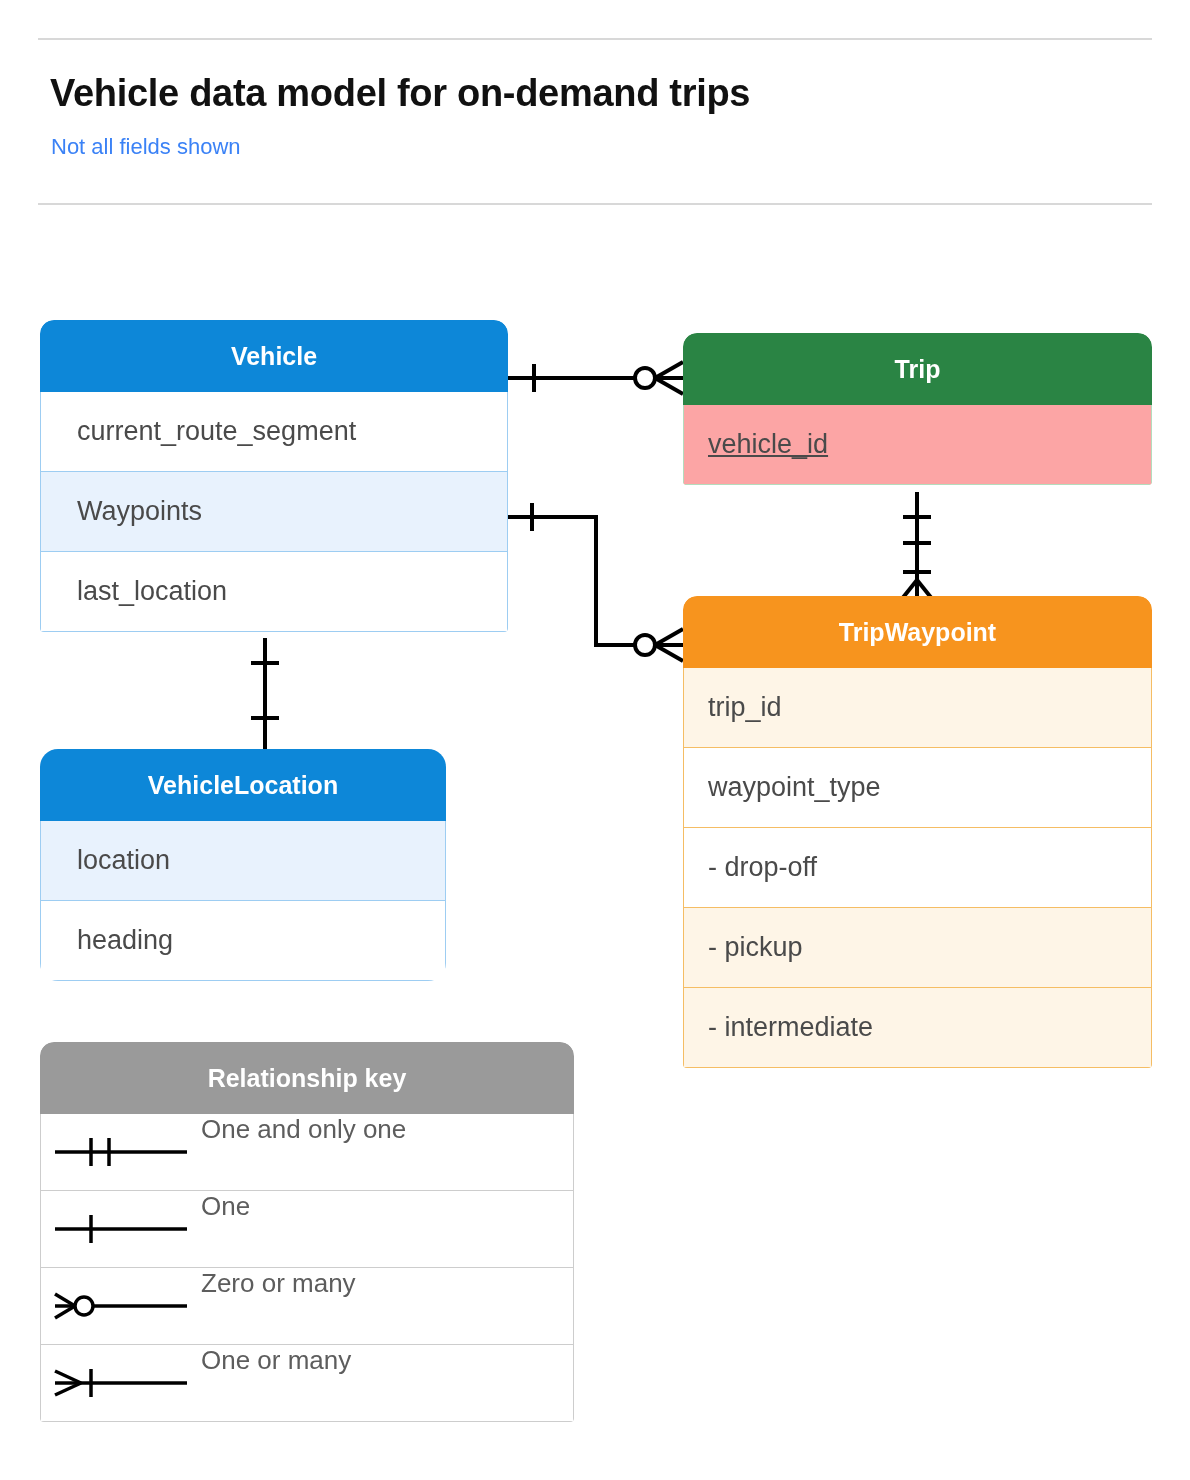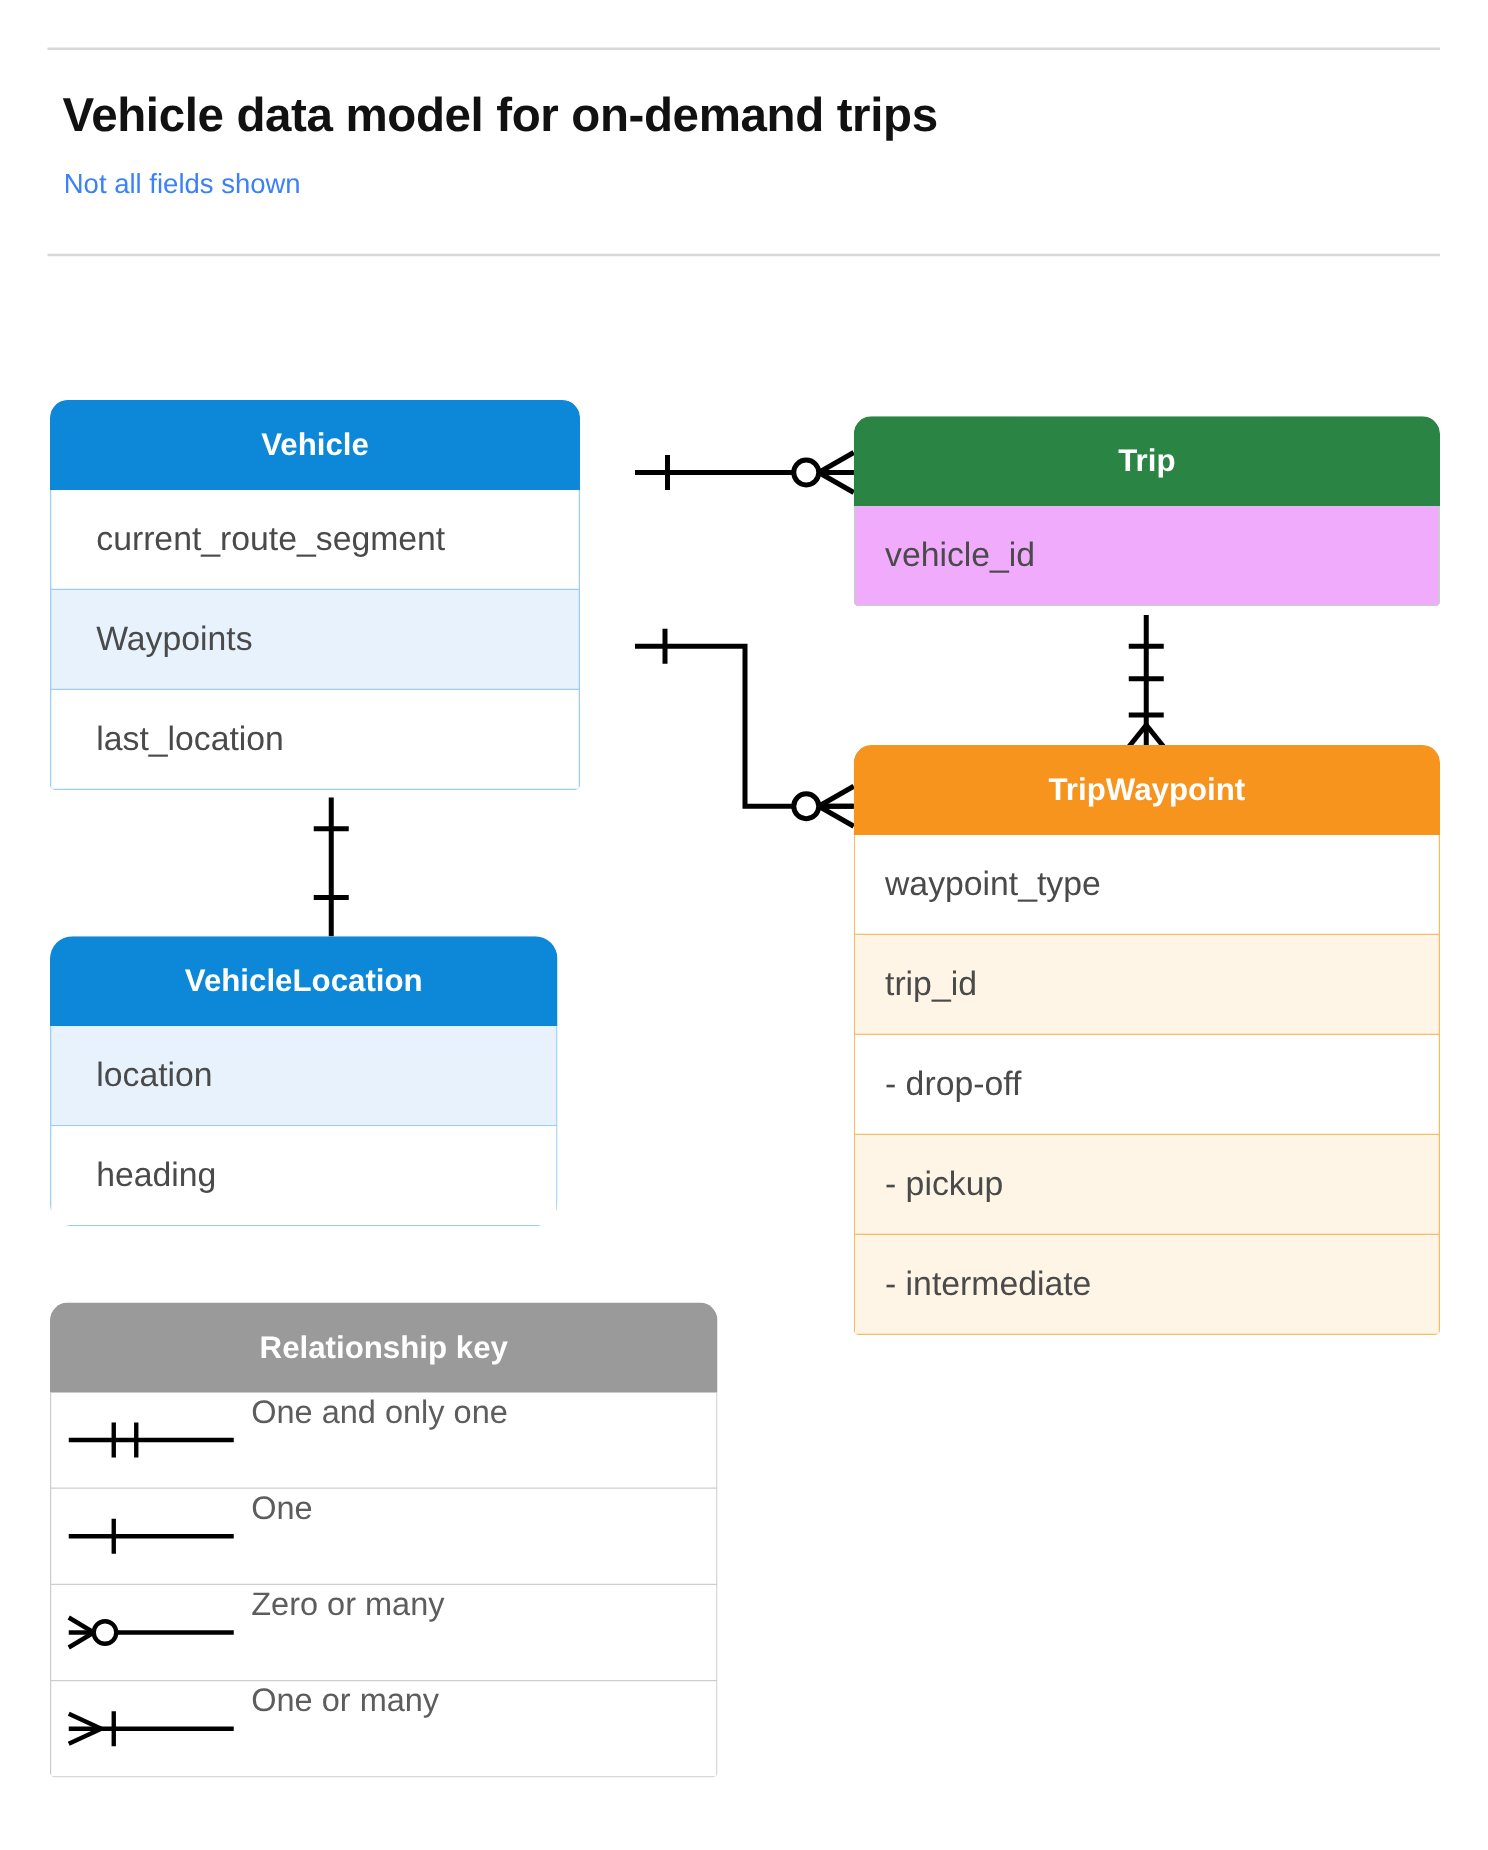--- a/index.html
+++ b/index.html
@@ -95,7 +95,7 @@
   .e-grey .entity-header { background: #9a9a9a; }
 
   
-  #entity-vehicle          { left: 40px;  top: 320px; width: 424px; }
+  #entity-vehicle          { left: 40px;  top: 320px; width: 468px; }
   #entity-trip             { left: 683px; top: 333px; width: 469px; }
   #entity-tripwaypoint     { left: 683px; top: 596px; width: 469px; }
   #entity-vehiclelocation  { left: 40px;  top: 749px; width: 406px; border-radius: 18px; }

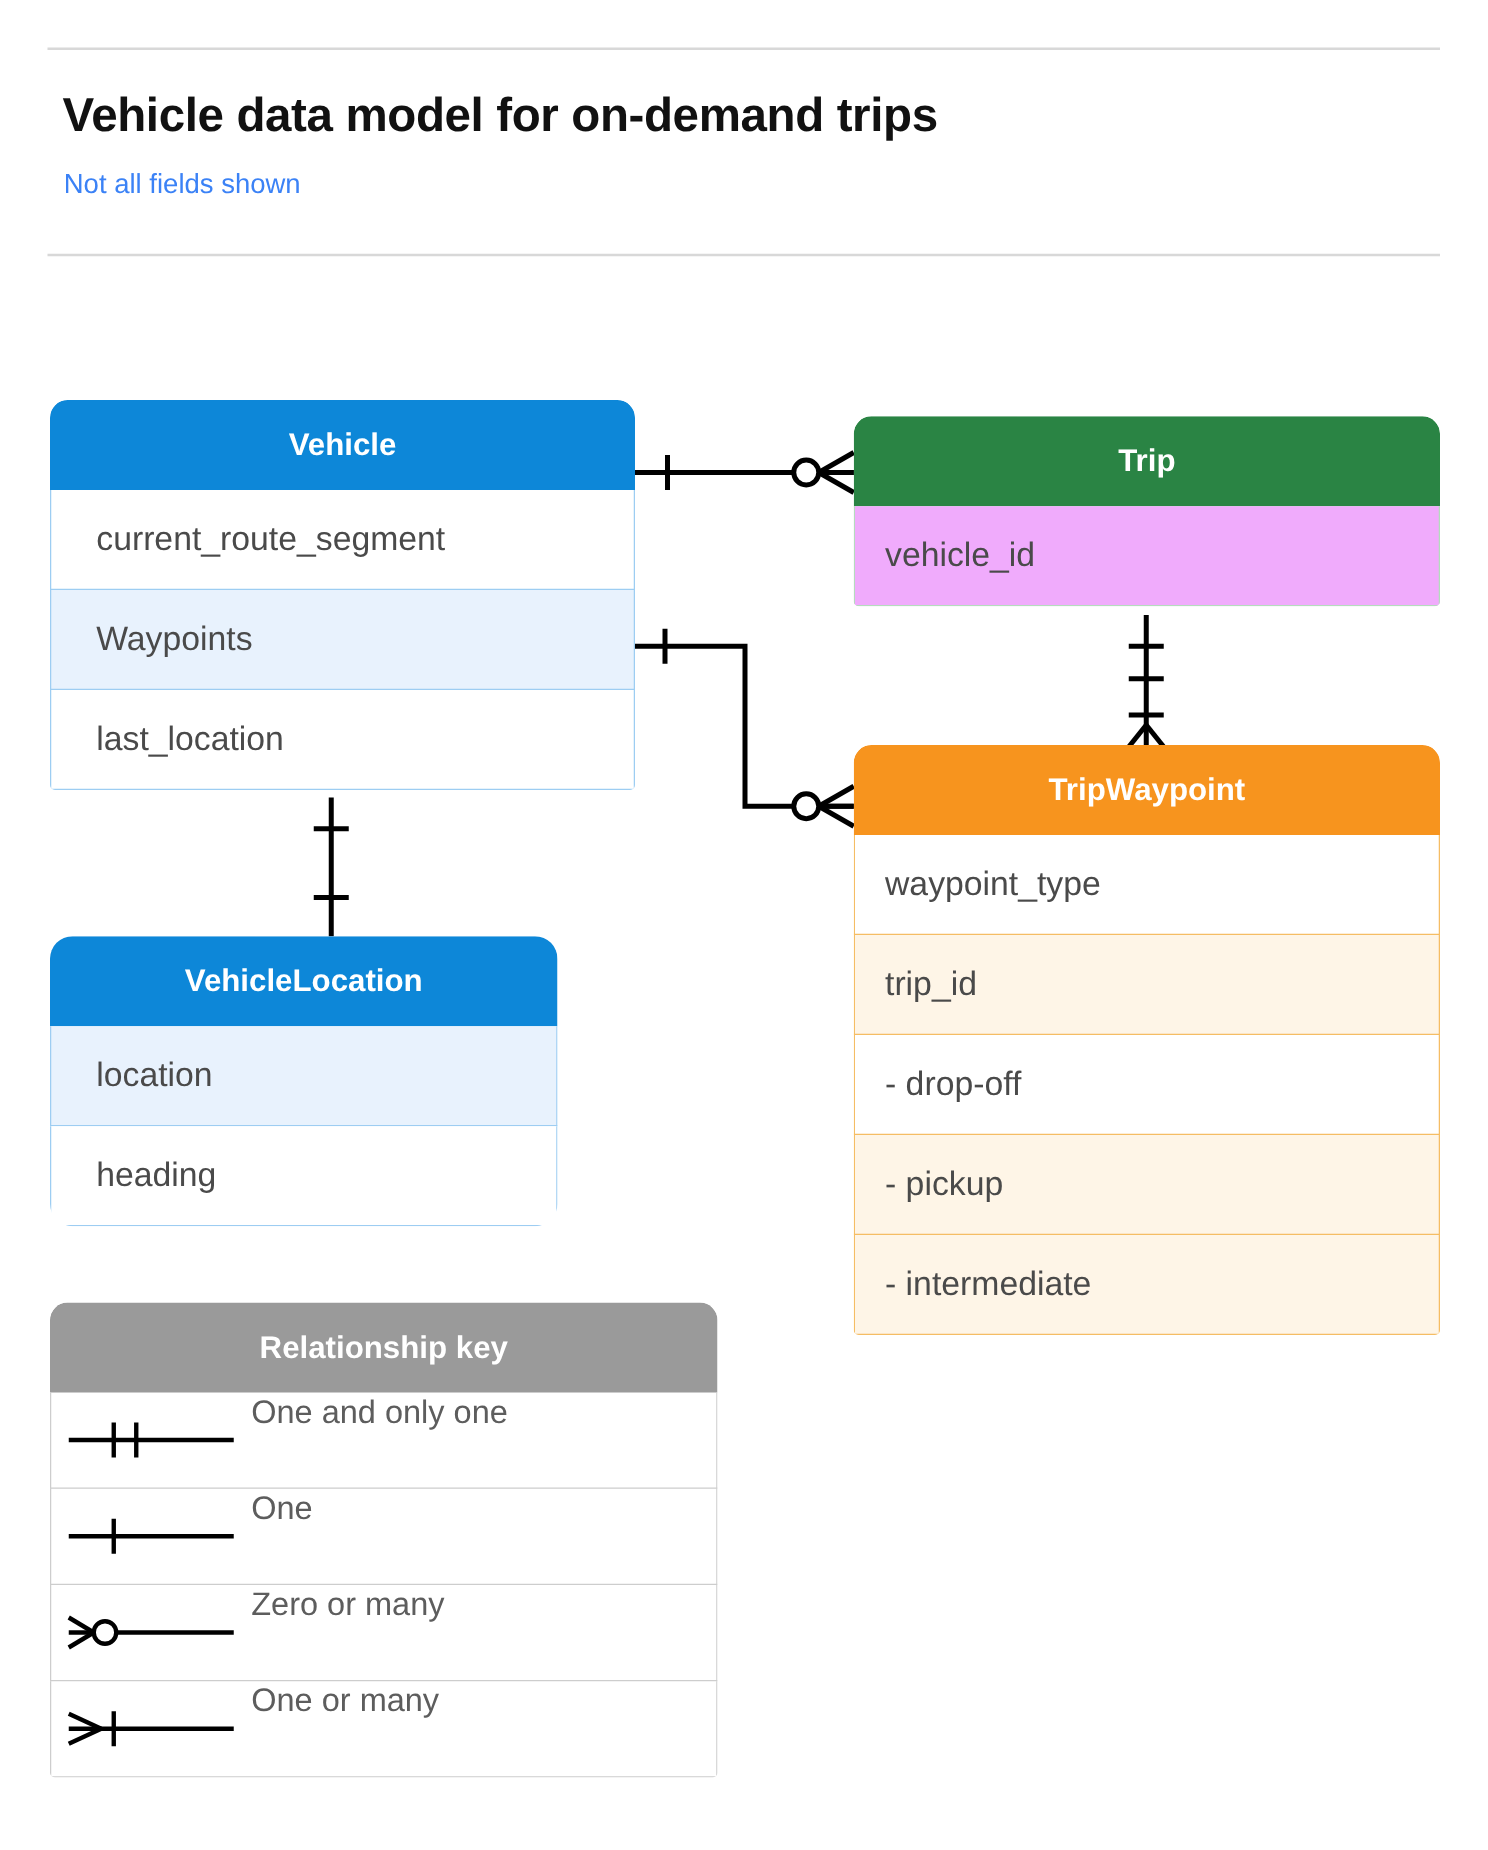--- a/index.html
+++ b/index.html
@@ -84,7 +84,7 @@
   
   .e-green .entity-header { background: #2a8444; }
   .e-green .entity-row    { border-color: #b4dcbd; background: #ffffff; }
-  .e-green .entity-row.alt{ background: #f0abfc; }
+  .e-green .entity-row.alt{ background: #fca5a5; text-decoration: underline; }
 
   
   .e-orange .entity-header { background: #f7941e; }

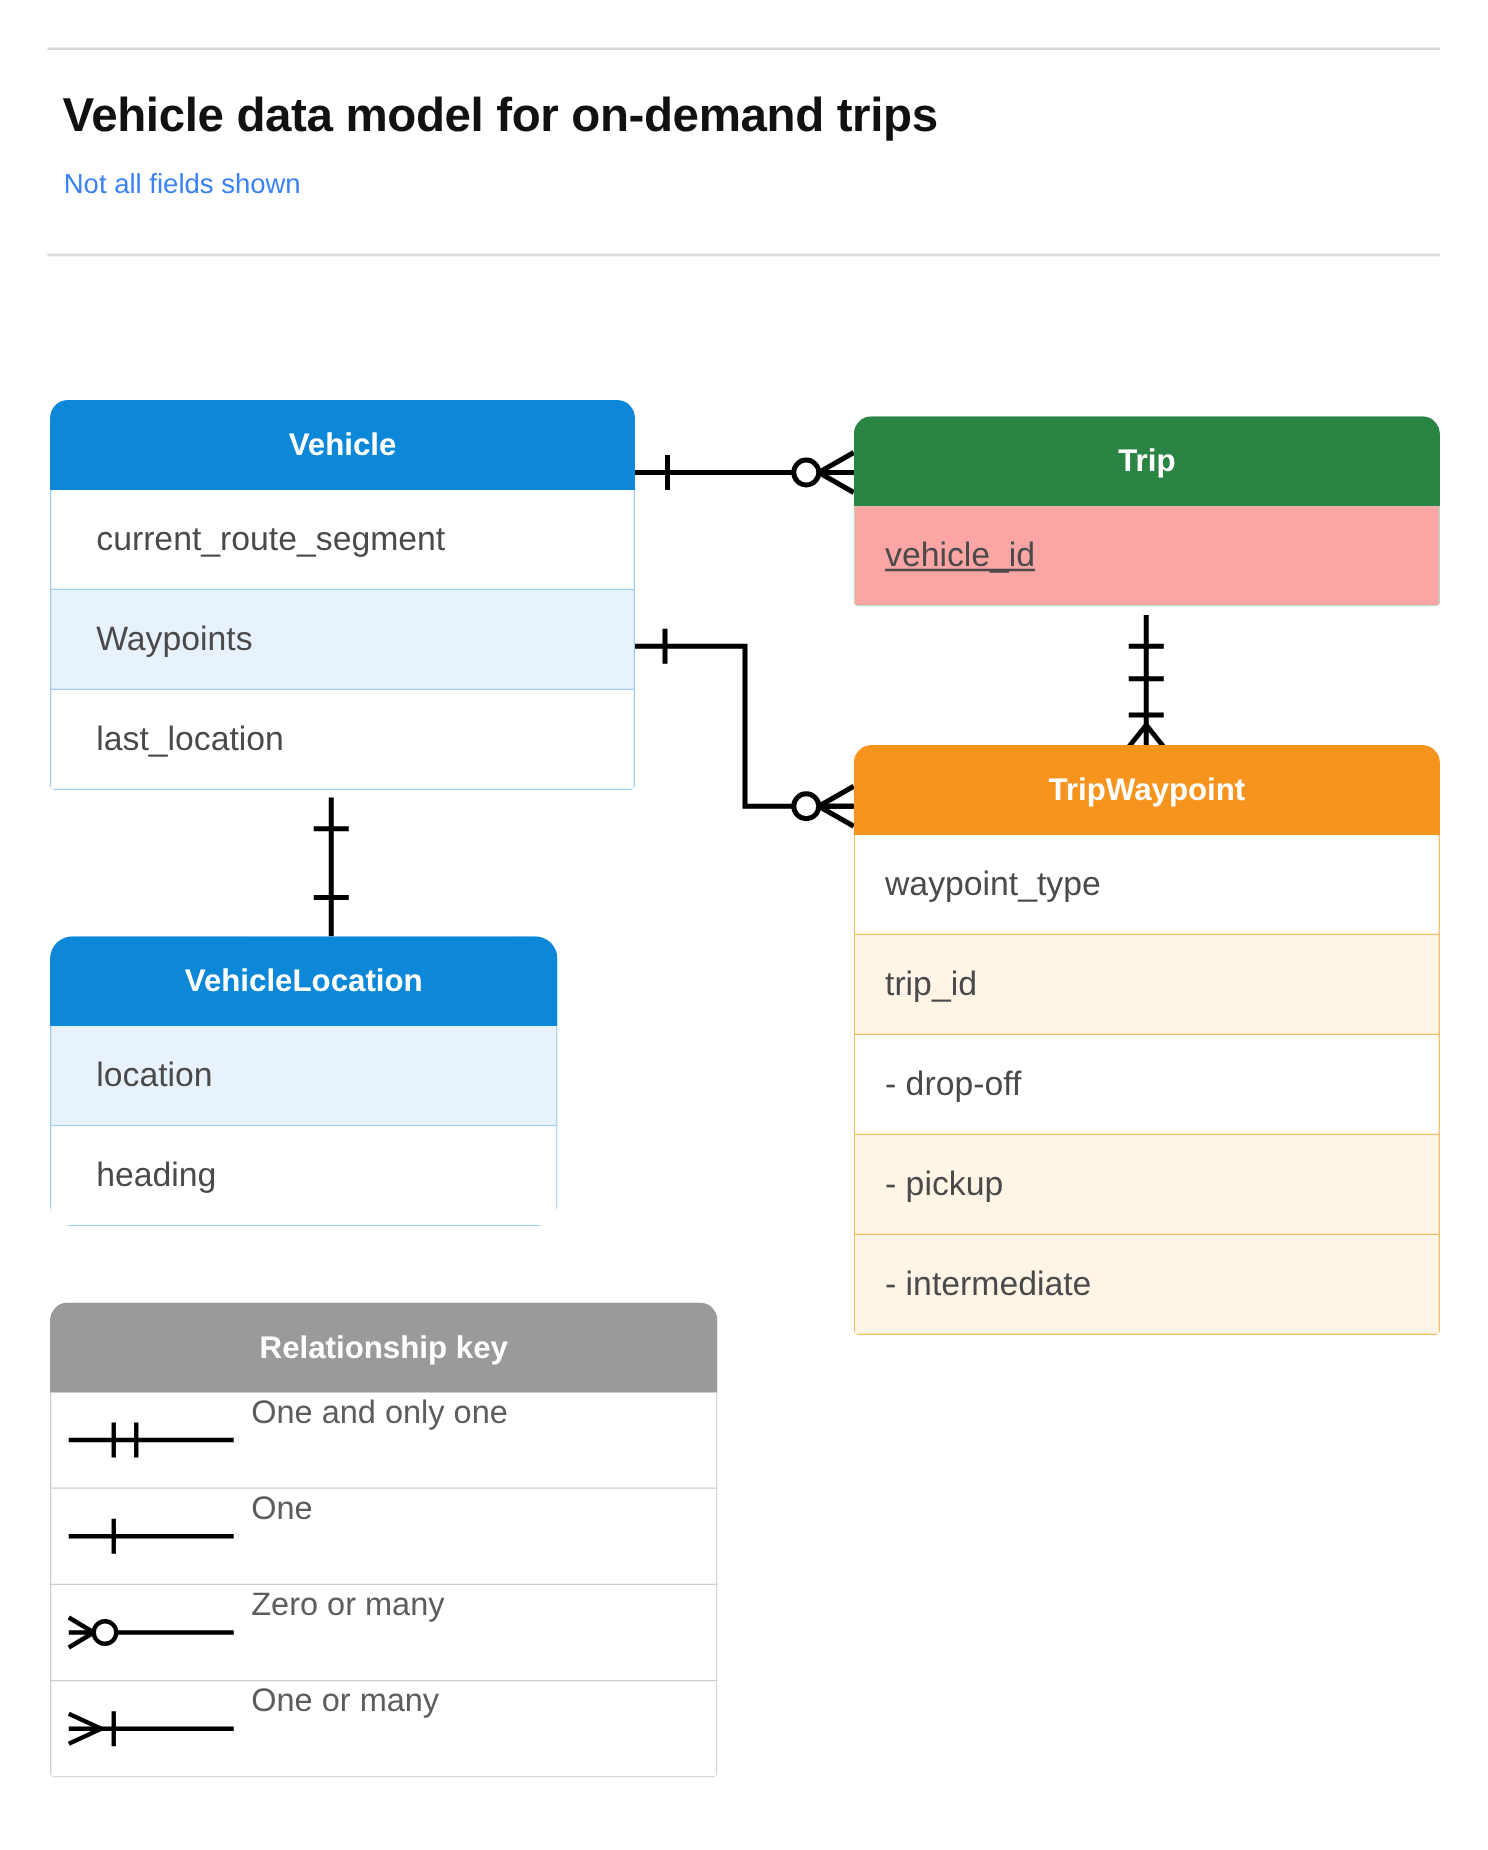--- a/index.html
+++ b/index.html
@@ -198,8 +198,8 @@
 
   <div class="entity e-orange" id="entity-tripwaypoint">
     <div class="entity-header">TripWaypoint</div>
+    <div class="entity-row alt">trip_id</div>
     <div class="entity-row">waypoint_type</div>
-    <div class="entity-row alt">trip_id</div>
     <div class="entity-row">-  drop-off</div>
     <div class="entity-row alt">-  pickup</div>
     <div class="entity-row alt">-  intermediate</div>

